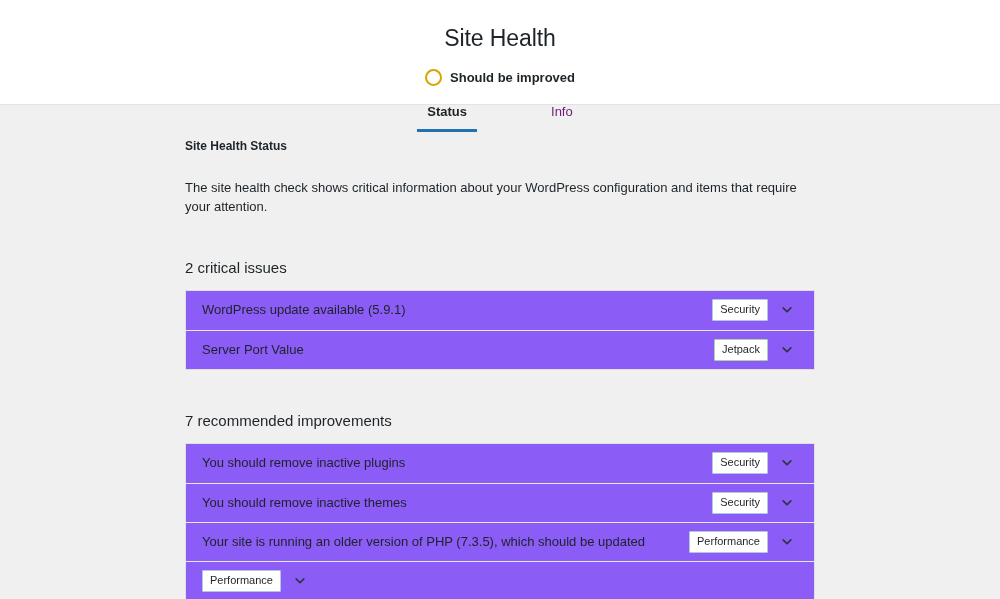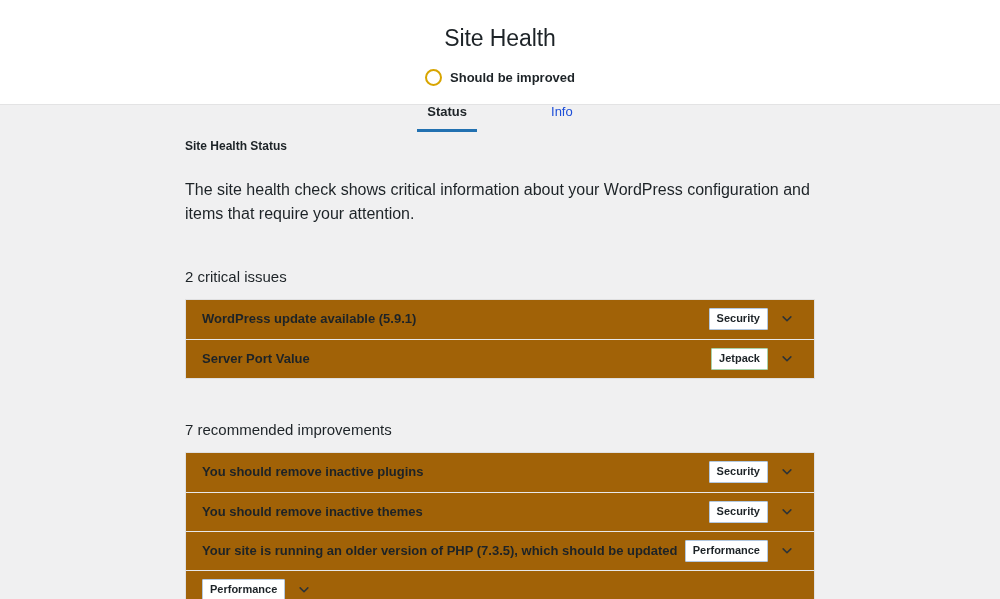--- a/index.html
+++ b/index.html
@@ -64,7 +64,7 @@
   .tab {
     font-size: 13px;
     padding: 3px 10px 8px 10px;
-    color: #1d4ed8;
+    color: #701a75;
     border-bottom: 3px solid transparent;
     cursor: pointer;
     line-height: 1.4;

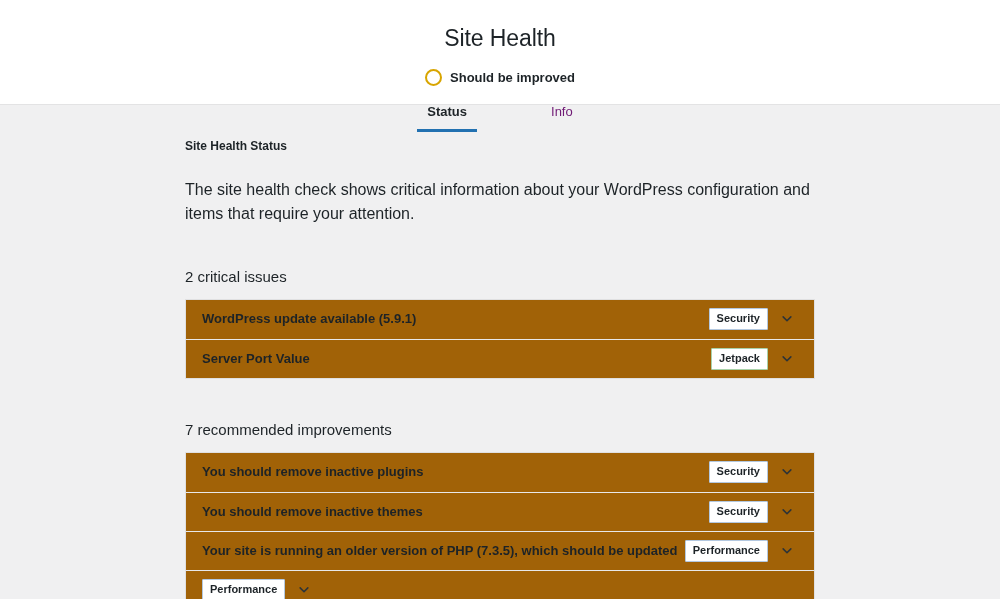--- a/index.html
+++ b/index.html
@@ -89,7 +89,7 @@
     color: #1d2327;
   }
   .section-desc {
-    font-size: 16px;
+    font-size: 13px;
     color: #1d2327;
     margin: 23px 0 0 0;
     line-height: 1.5;

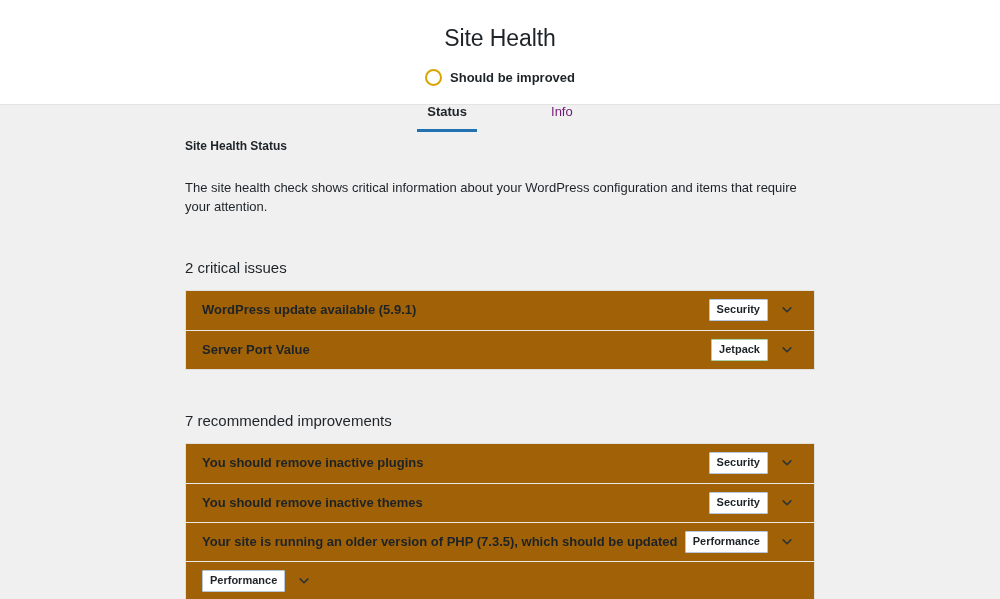--- a/index.html
+++ b/index.html
@@ -103,10 +103,9 @@
   }
 
   .issue-card {
-    background: #a16207;
+    background: #8b5cf6;
     border: 1px solid #e0e0e1;
     box-sizing: border-box;
-    font-weight: bold;
   }
   .issue-row {
     display: flex;

